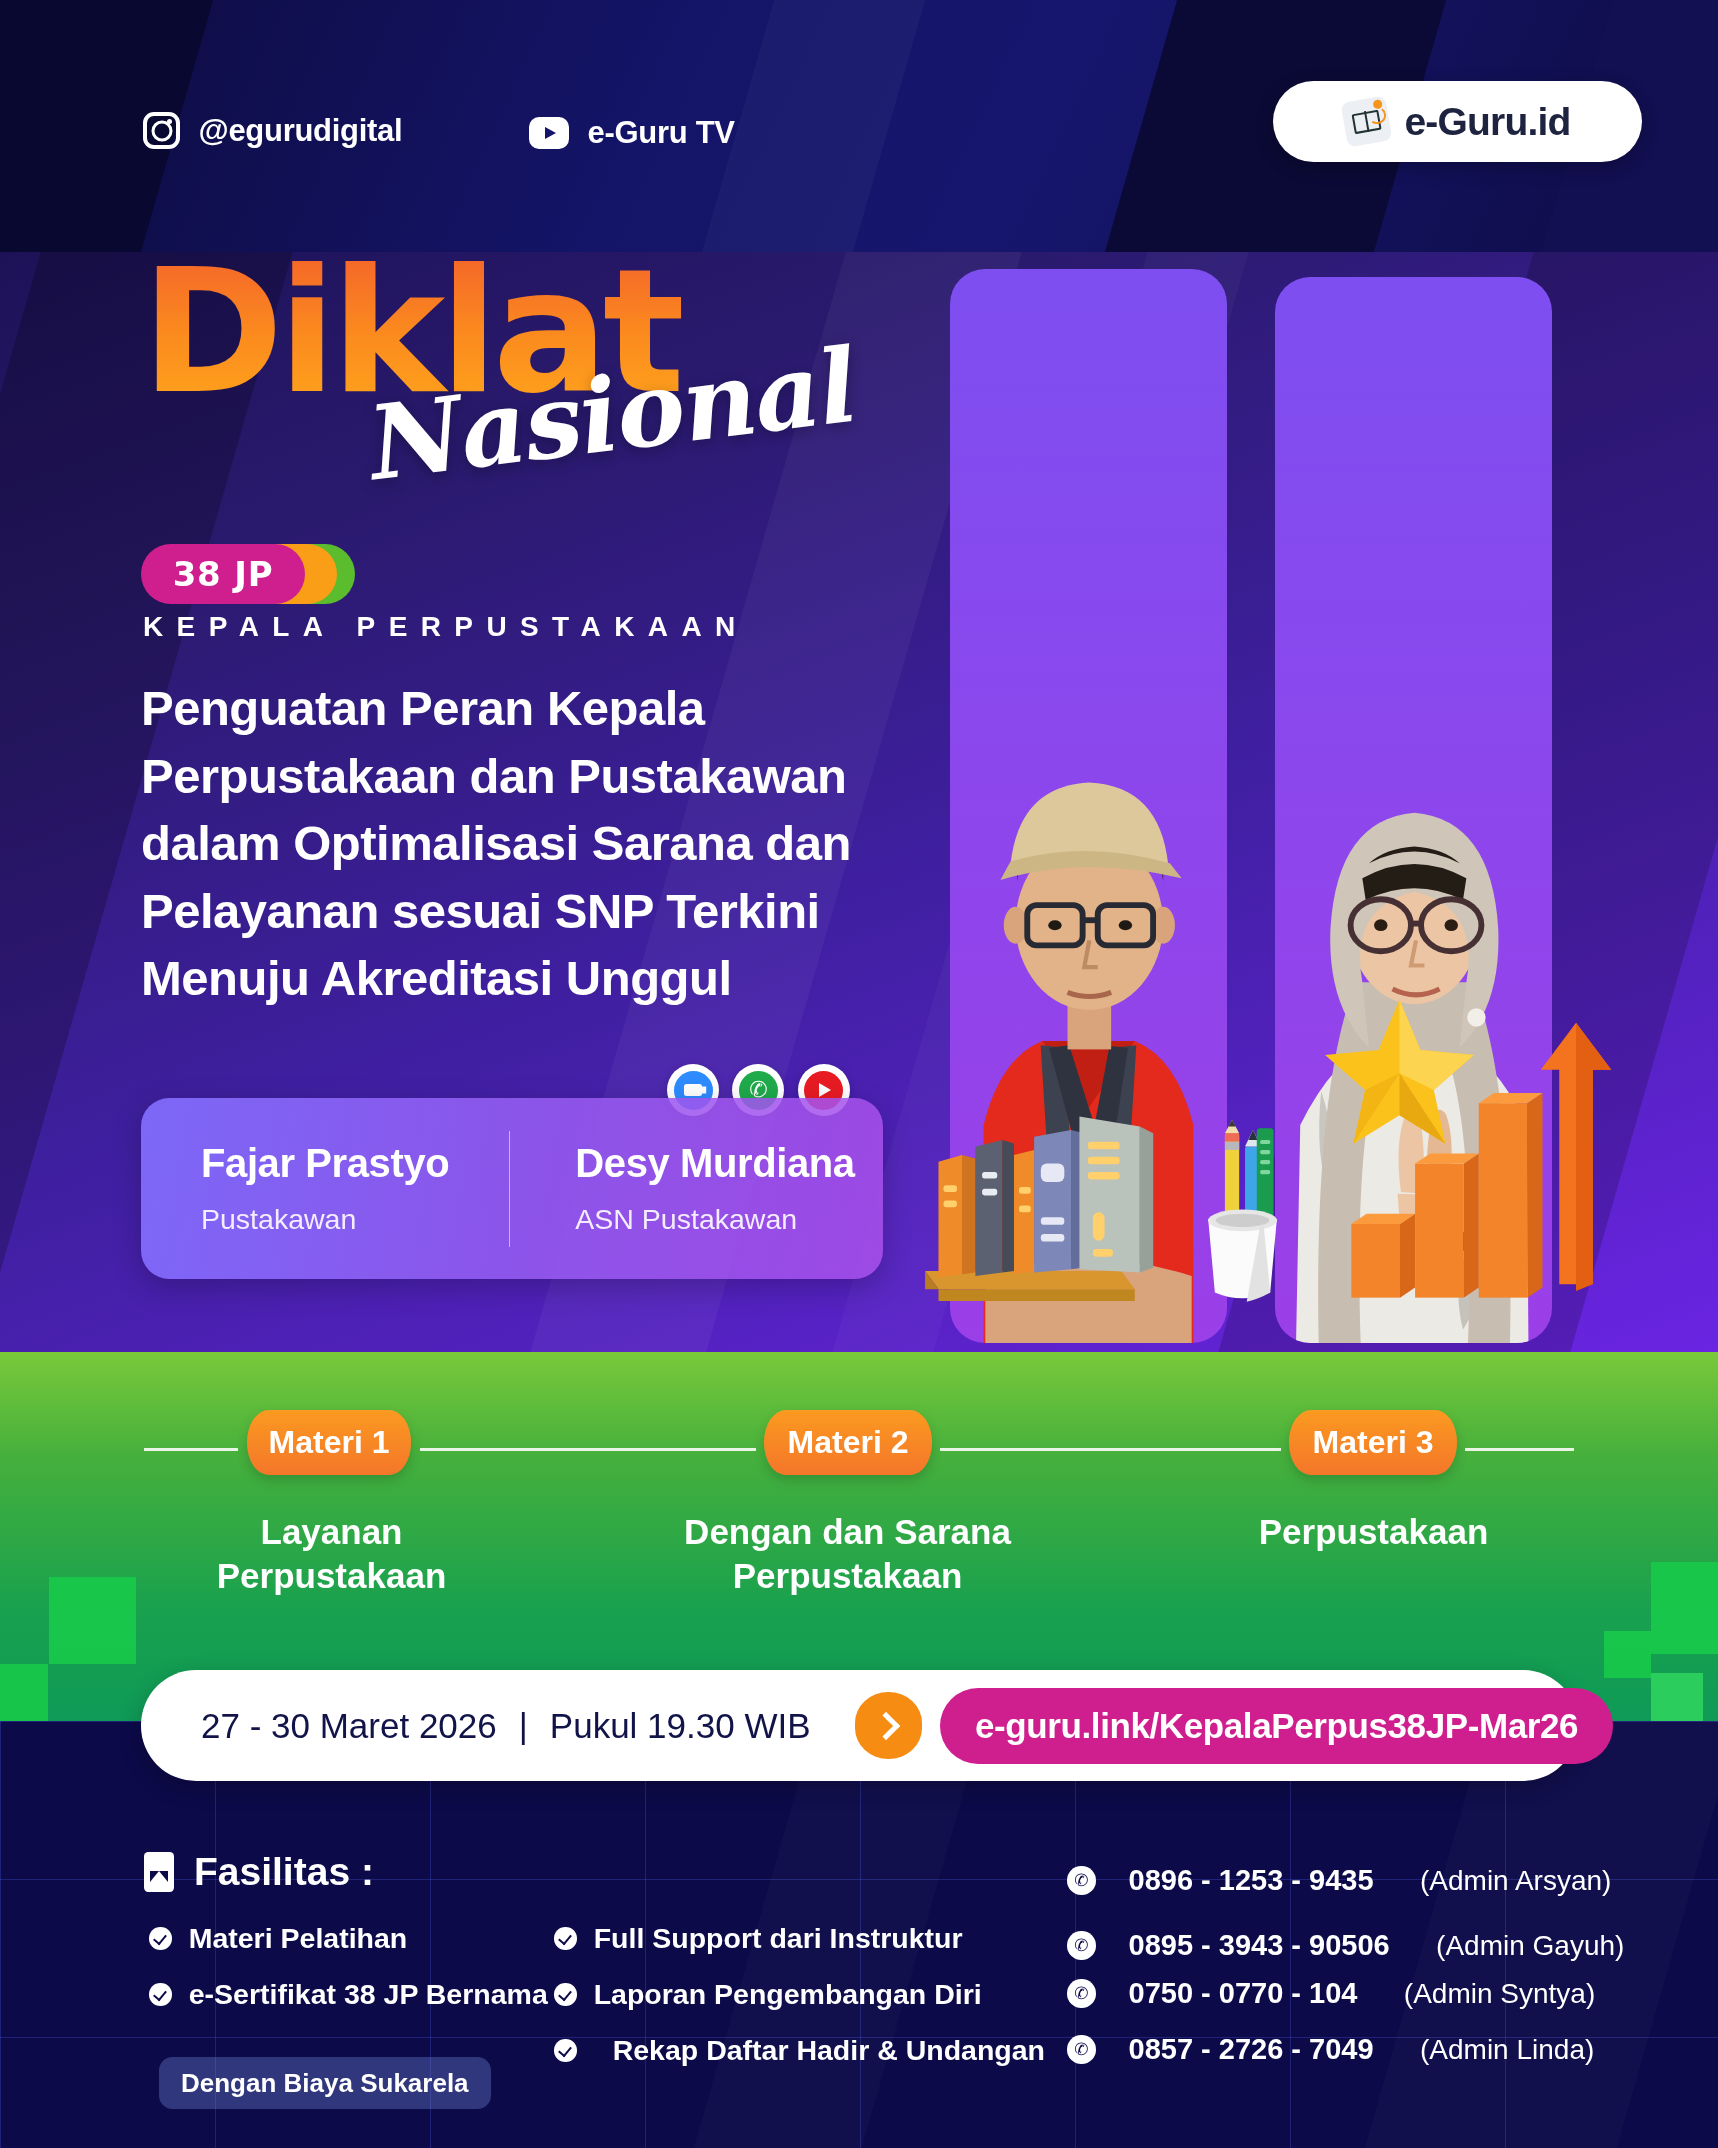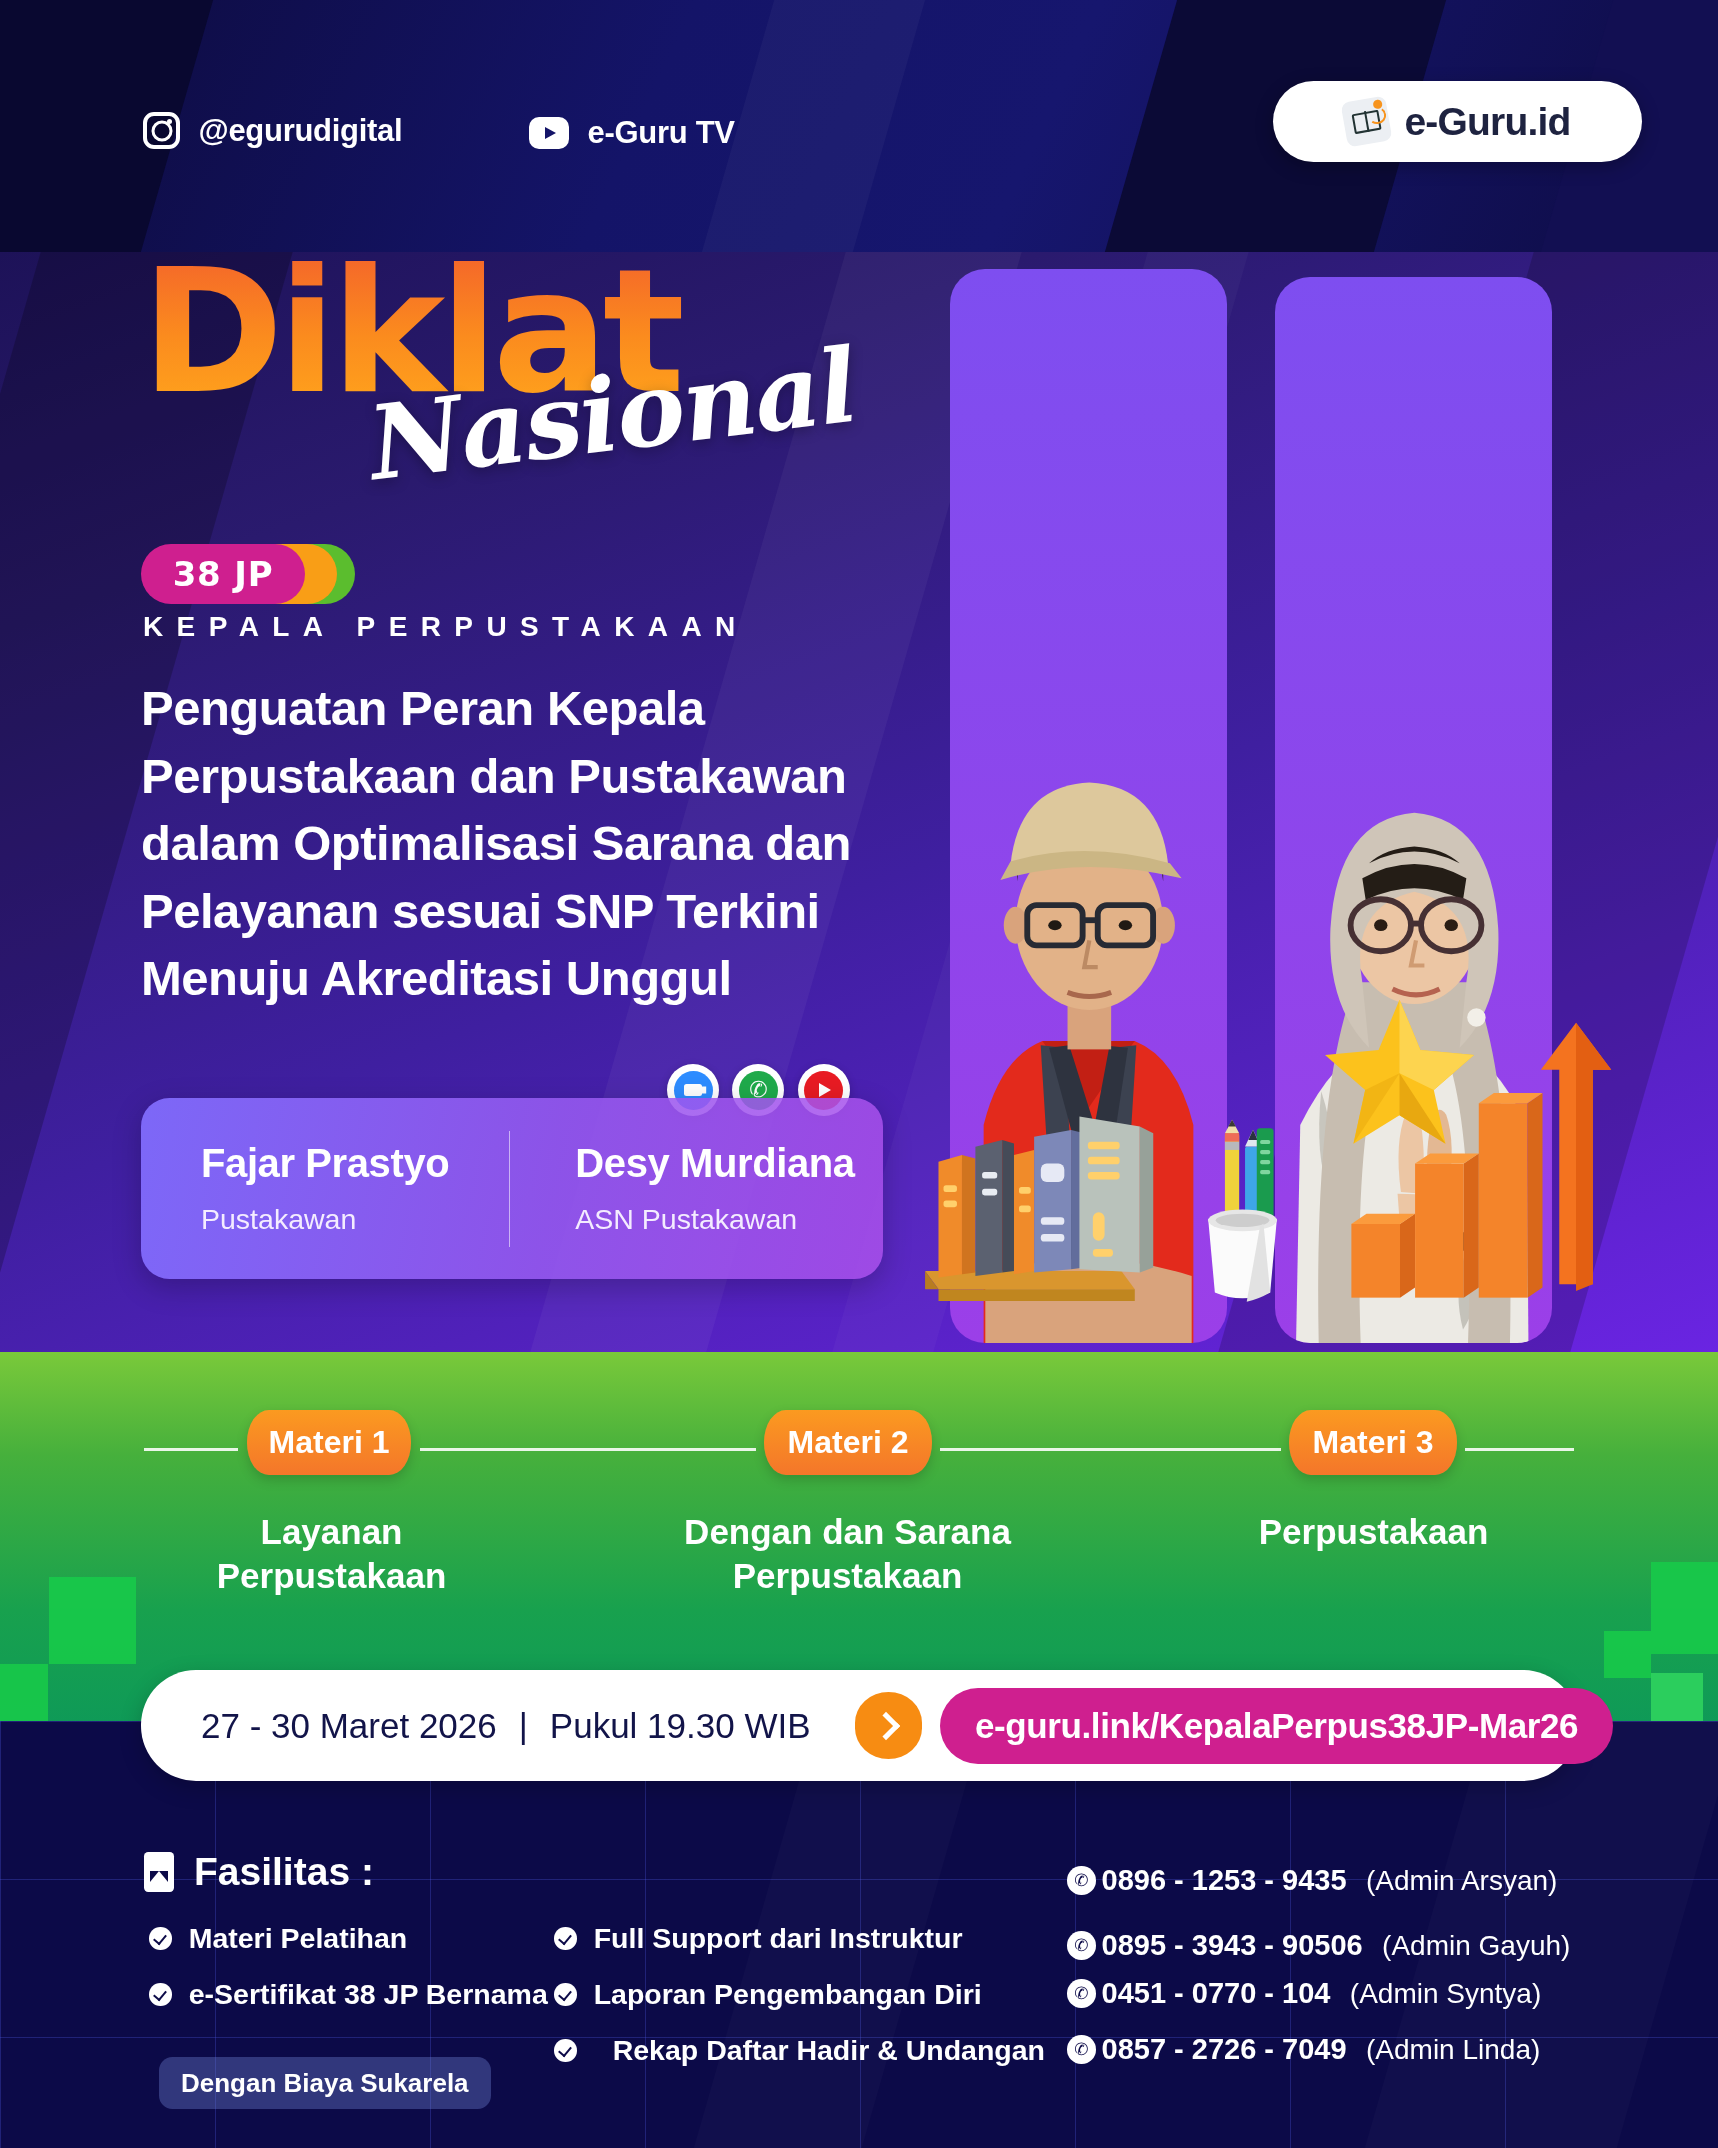--- a/index.html
+++ b/index.html
@@ -197,7 +197,7 @@
   .sukarela span { color:#fff; font-size:26px; font-weight:700; white-space:nowrap; }
 
   
-  .contact { position:absolute; display:flex; align-items:center; gap:6px; }
+  .contact { position:absolute; display:flex; align-items:center; gap:33px; }
   .wico { width:28.5px; height:28.5px; border-radius:50%; background:#fff; position:relative; flex:0 0 auto;
     display:flex; align-items:center; justify-content:center; }
   .wico::after { content:"\2706"; color:#0c0a48; font-size:17px; line-height:1; }

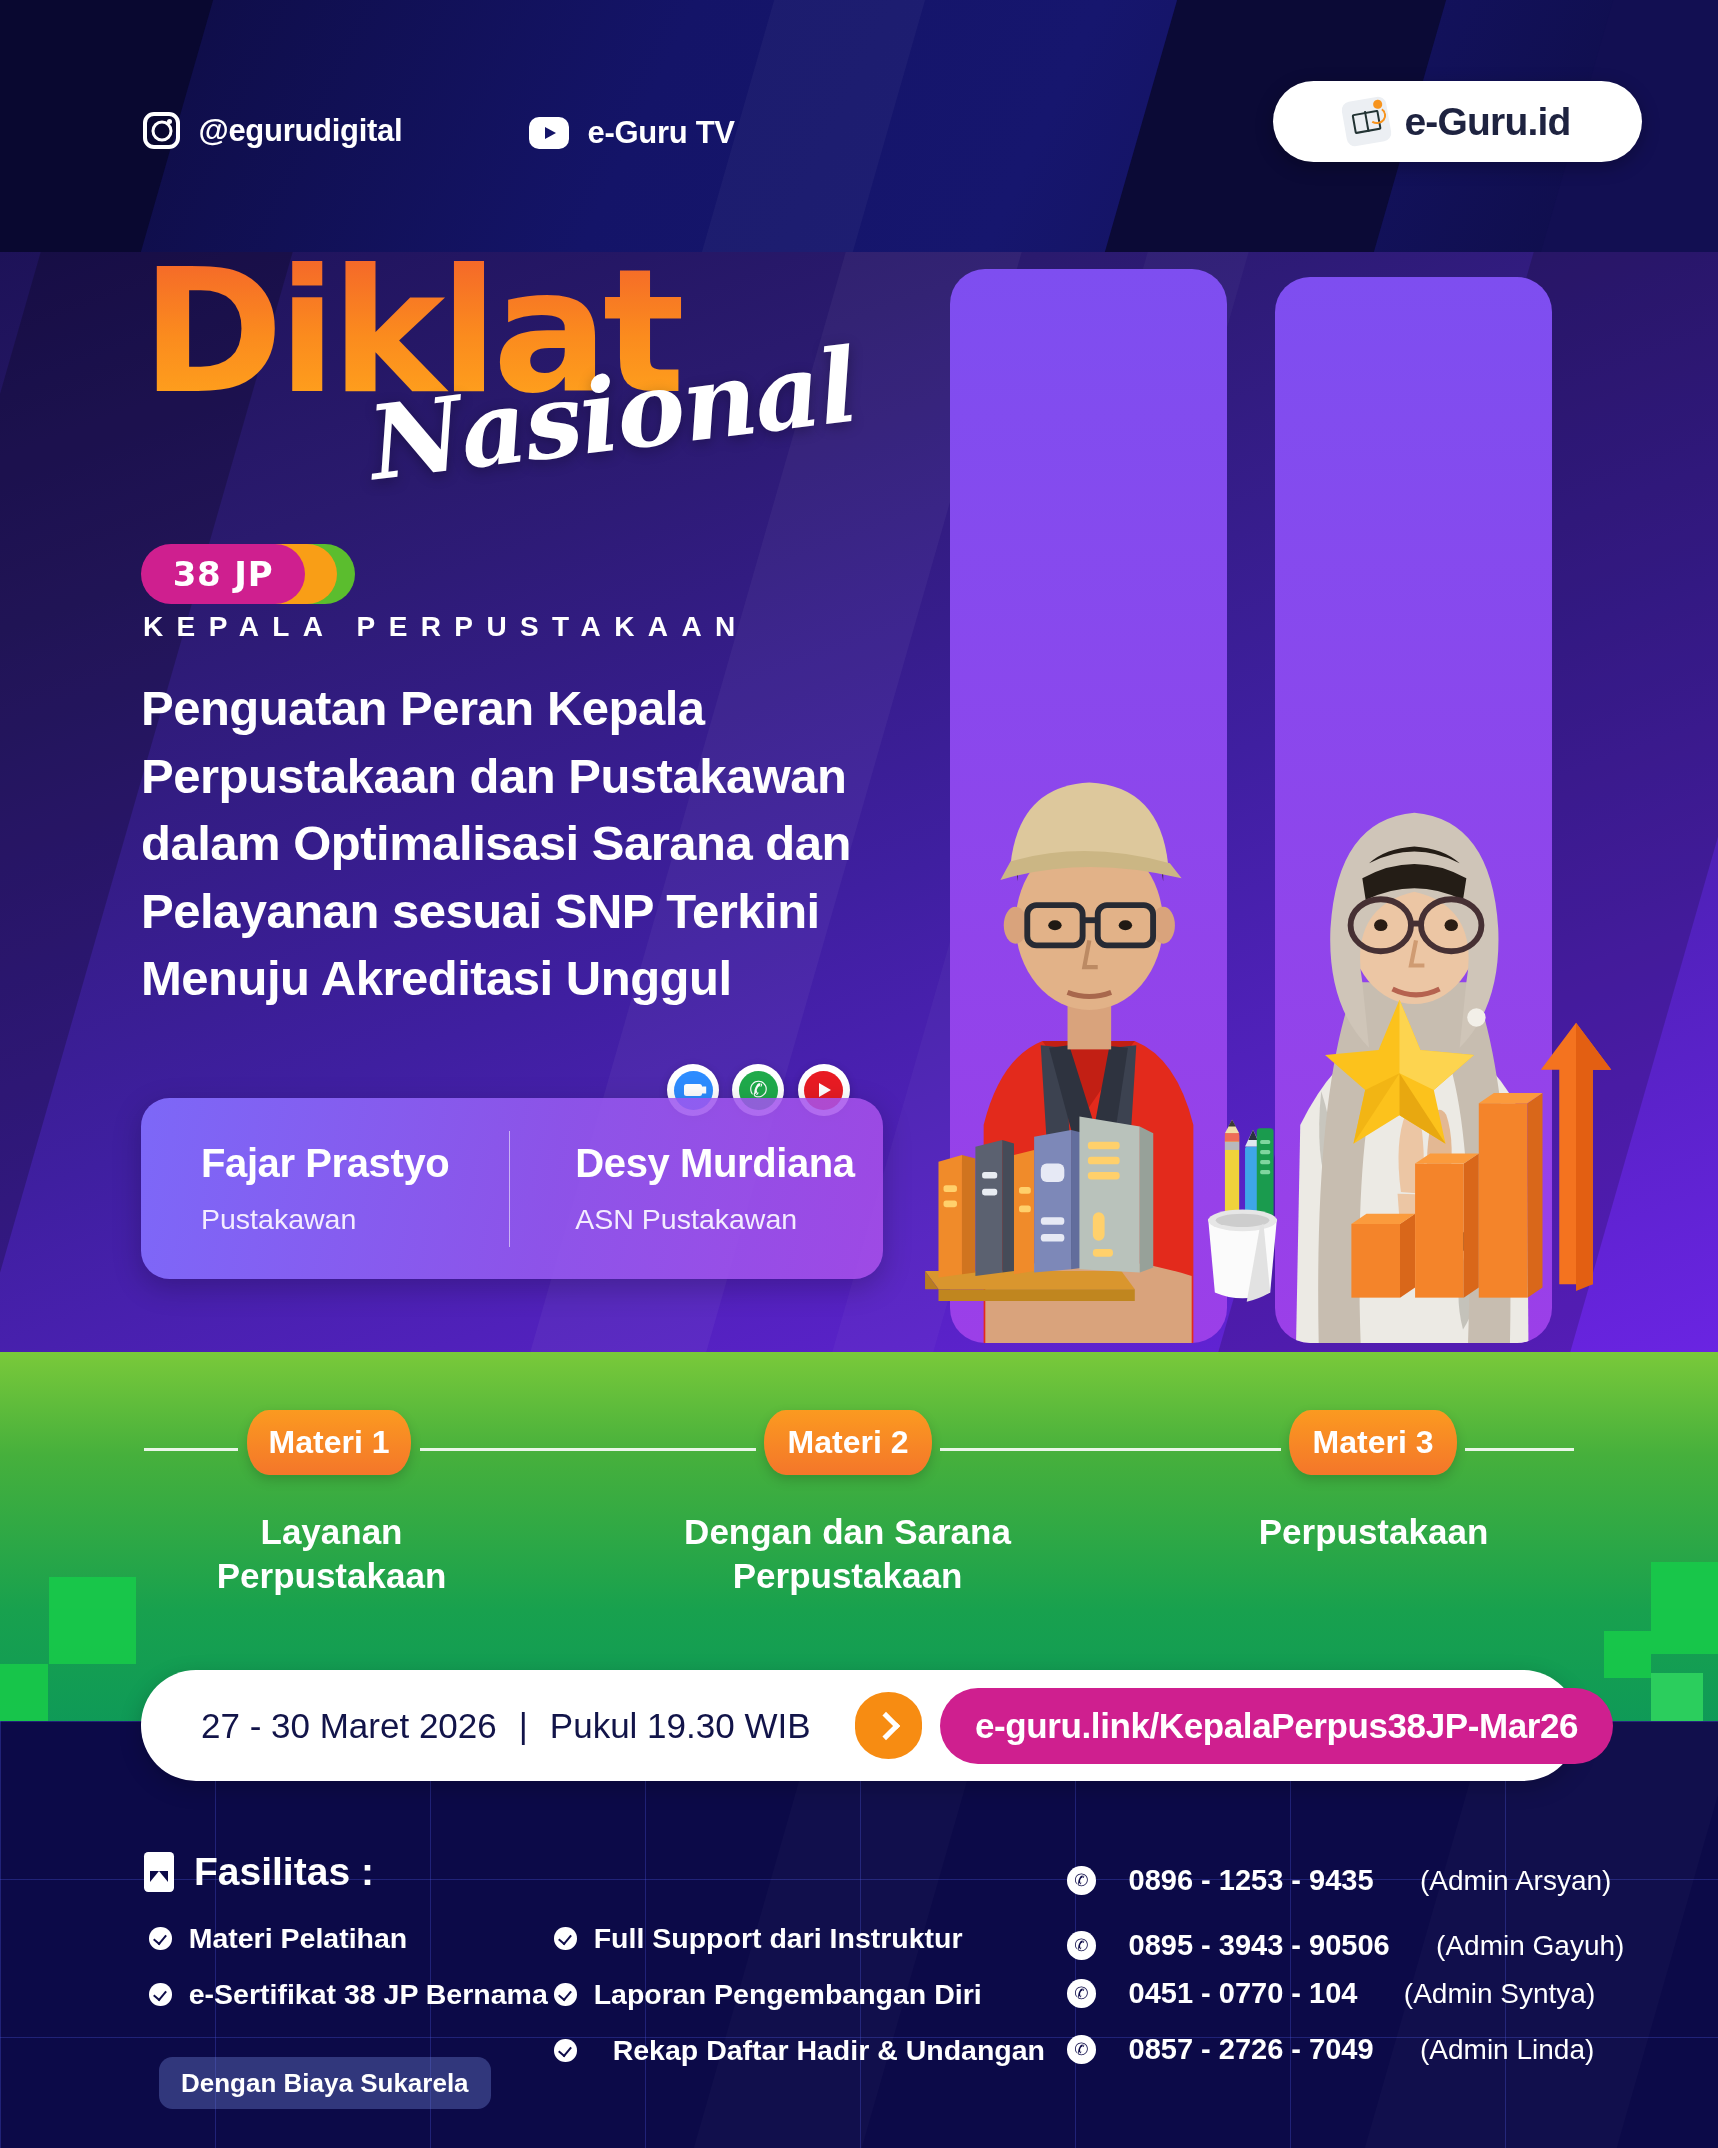--- a/index.html
+++ b/index.html
@@ -554,7 +554,7 @@
   </div>
   <div class="contact" style="left:1067px;top:1977px;">
     <span class="wico"></span>
-    <span class="num">0451 - 0770 - 104</span>
+    <span class="num">0750 - 0770 - 104</span>
     <span class="adm">(Admin Syntya)</span>
   </div>
   <div class="contact" style="left:1067px;top:2033px;">

